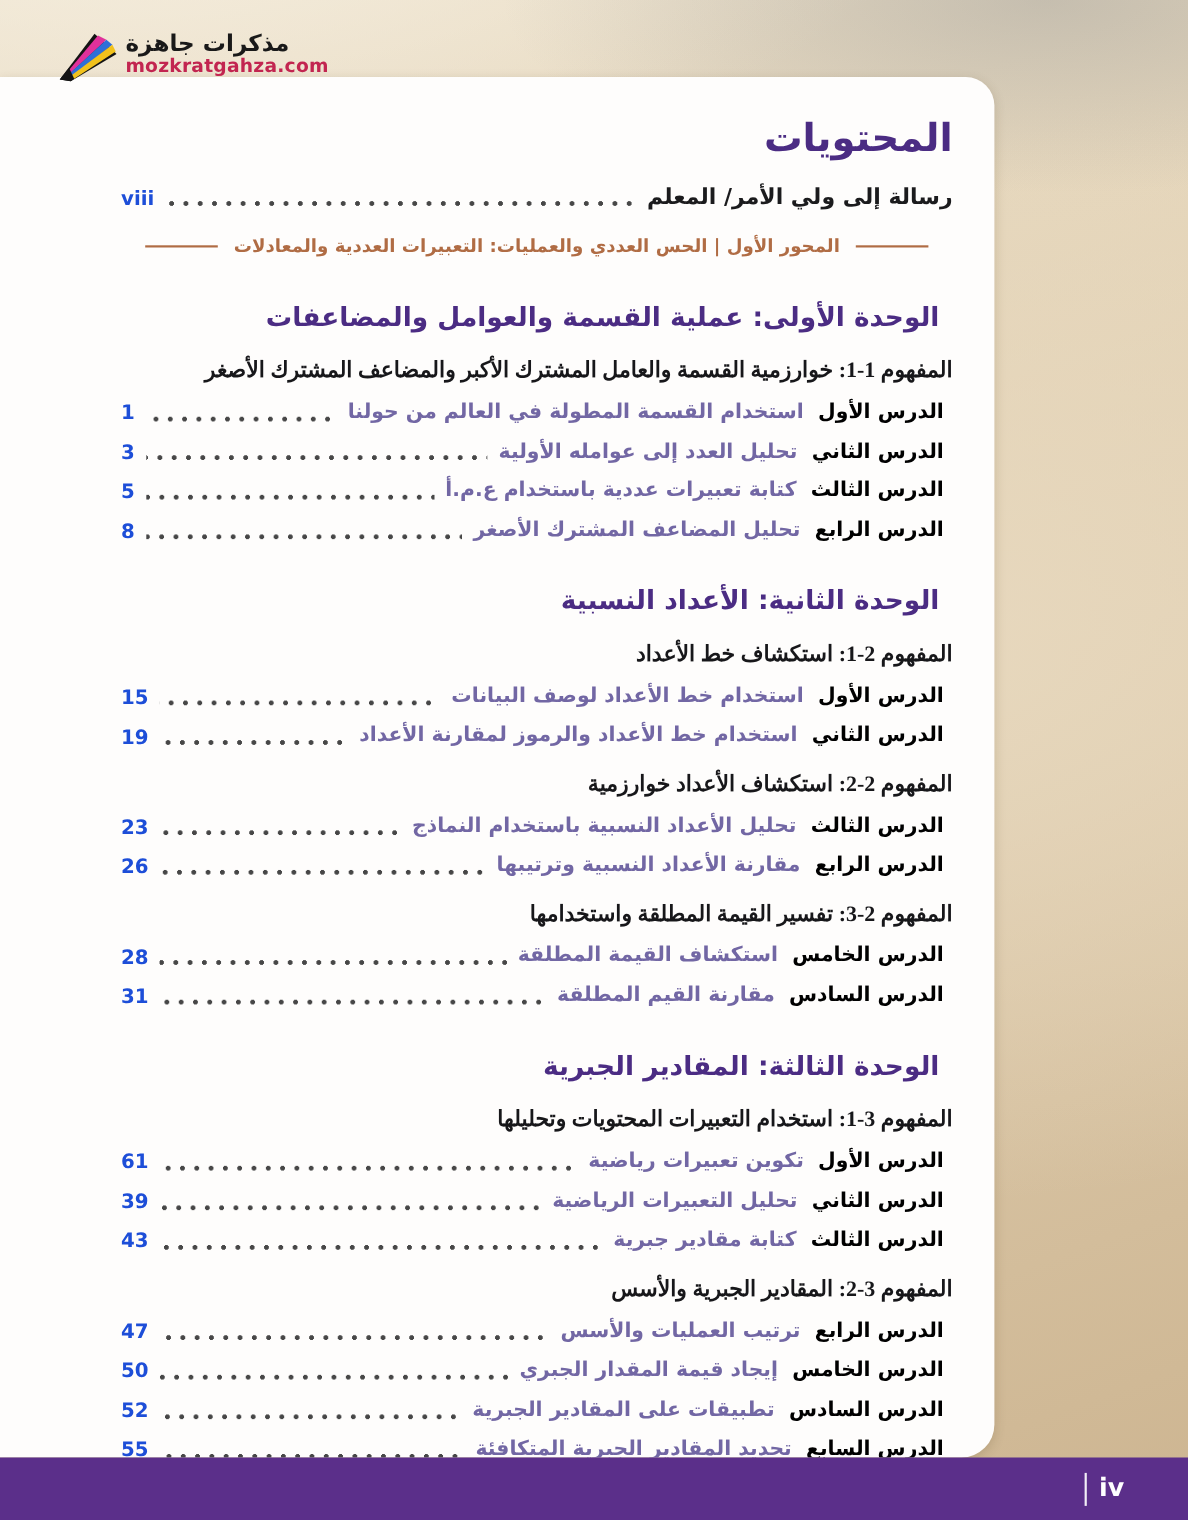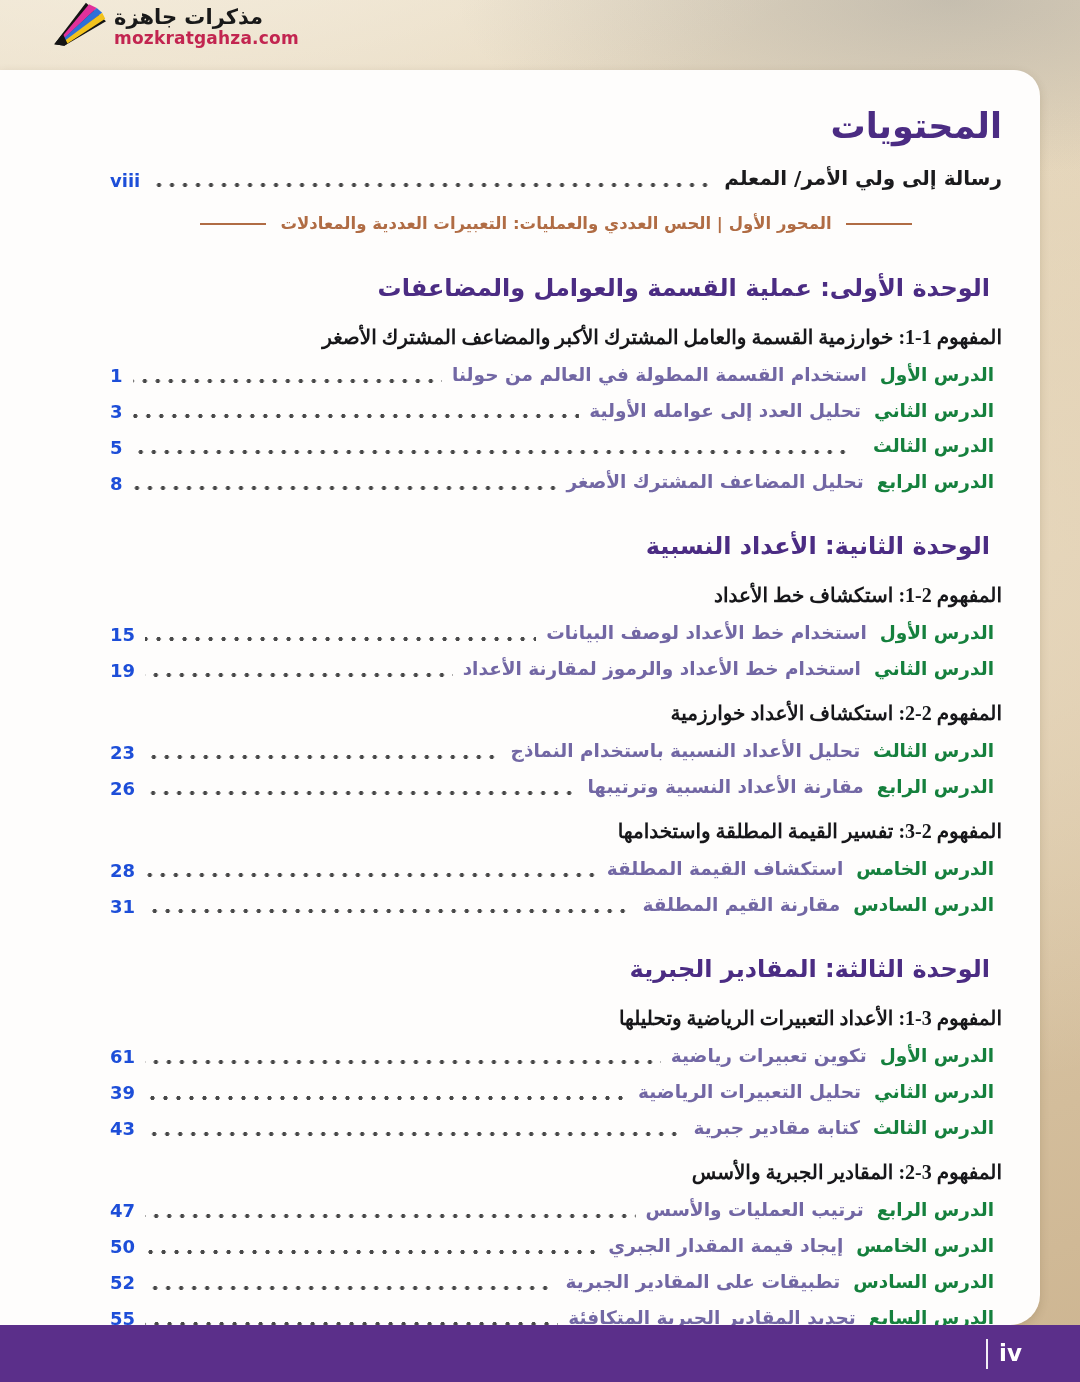--- a/index.html
+++ b/index.html
@@ -14,7 +14,7 @@
   }
 
   
-  .logo{position:absolute;top:0;left:52px;display:flex;align-items:center;z-index:5;}
+  .logo{position:absolute;top:28px;left:52px;display:flex;align-items:flex-start;z-index:5;}
   .logo .txt{margin-left:8px;display:flex;flex-direction:column;line-height:1.1;}
   .logo .ar{font-size:21px;font-weight:bold;color:#191919;}
   .logo .url{font-size:17px;font-weight:bold;color:#c22550;letter-spacing:.2px;}

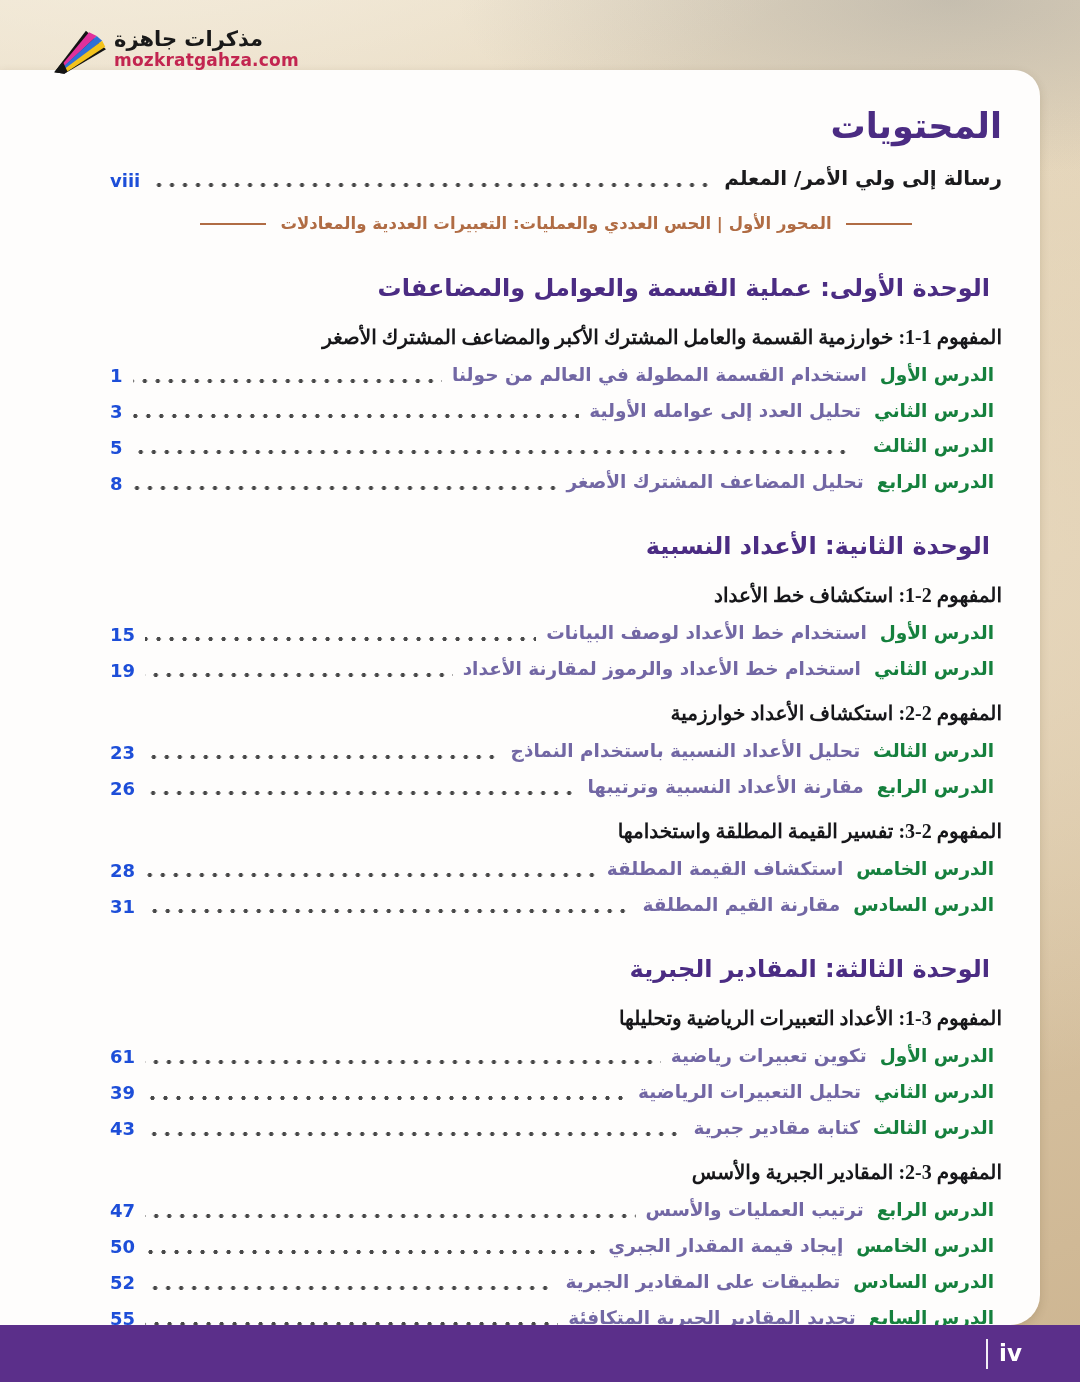--- a/index.html
+++ b/index.html
@@ -21,7 +21,7 @@
 
   
   .card{
-    position:absolute;top:70px;left:0;width:1040px;bottom:57px;
+    position:absolute;top:70px;left:0;width:904px;bottom:57px;
     background:#fefdfc;border-radius:0 26px 30px 0;
     box-shadow:0 3px 10px rgba(80,60,30,.18);
     overflow:hidden;

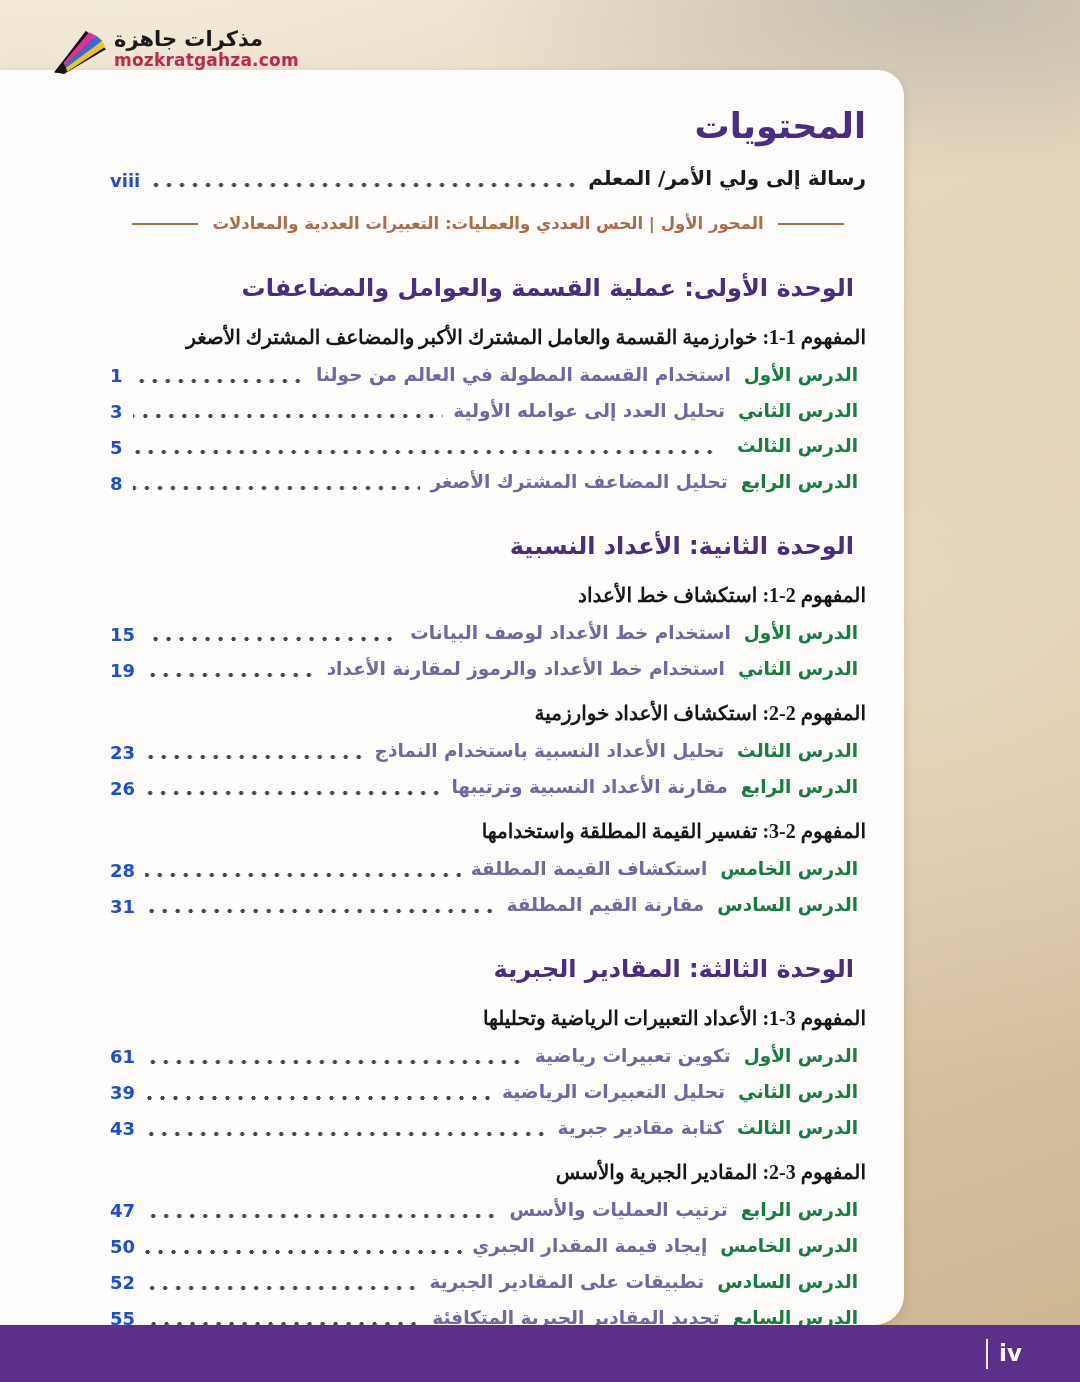--- a/index.html
+++ b/index.html
@@ -54,7 +54,7 @@
   .concept-title{margin:16px 0 0;font-size:20px;font-weight:bold;color:#17171a;line-height:1.5;font-family:Liberation Serif, serif;}
   .c-num{font-weight:bold;}
   .lesson-row{padding-right:8px;}
-  .l-label{font-size:18.5px;font-weight:bold;color:#15803d;margin-left:13px;line-height:1.35;text-align:right;}
+  .l-label{font-size:18.5px;font-weight:bold;color:#000000;margin-left:13px;line-height:1.35;text-align:right;}
   .l-title{font-size:18.5px;font-weight:bold;color:#7267a4;line-height:1.35;}
 
   

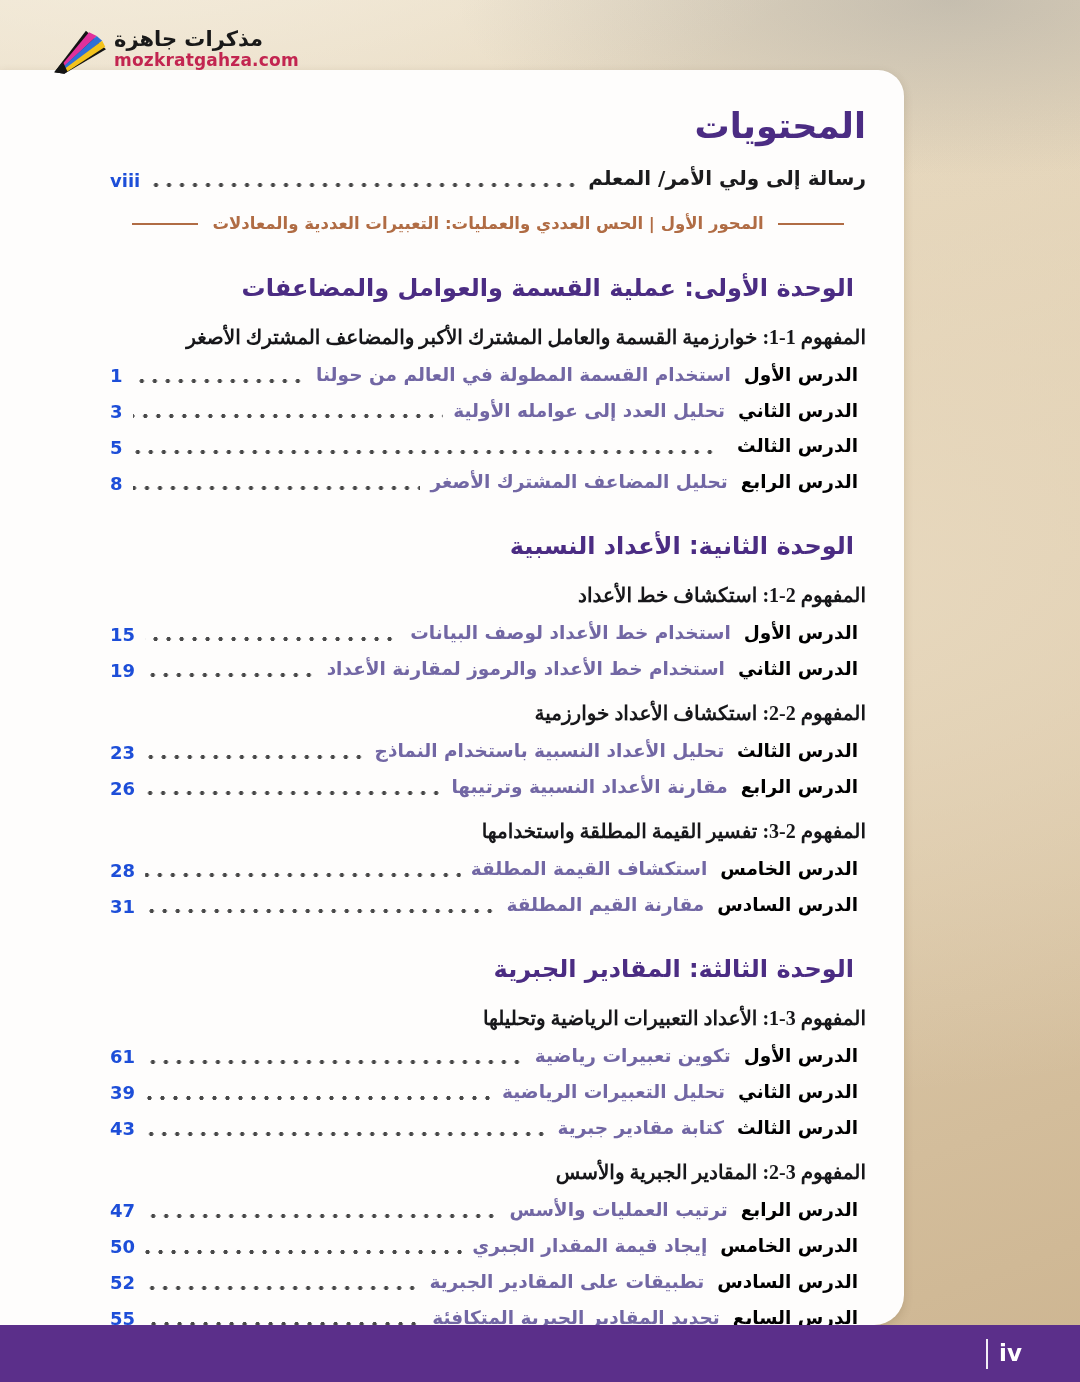--- a/index.html
+++ b/index.html
@@ -119,6 +119,7 @@
           </div>
           <div class="row lesson-row">
             <span class="l-label">الدرس الثالث</span>
+            <span class="l-title">كتابة تعبيرات عددية باستخدام ع.م.أ</span>
             <span class="leader"></span>
             <span class="pagenum">5</span>
           </div>

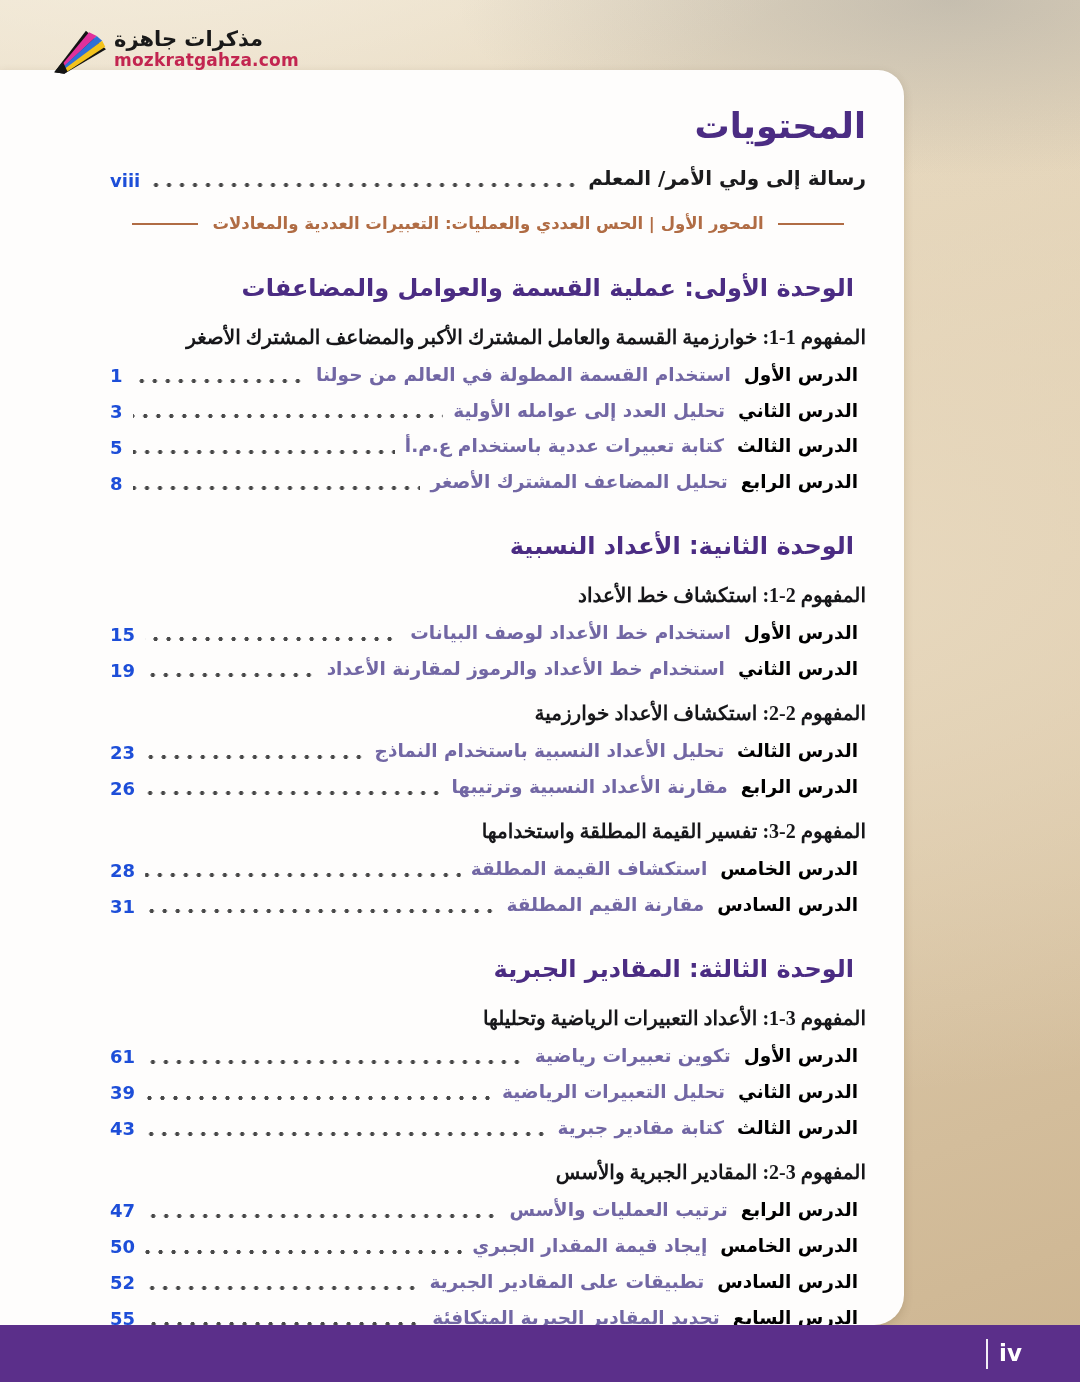--- a/index.html
+++ b/index.html
@@ -174,7 +174,7 @@
         </section>
         <section class="unit">
           <h2 class="unit-title">الوحدة الثالثة: المقادير الجبرية</h2>
-          <h3 class="concept-title"><span class="c-prefix">المفهوم</span> <span class="c-num" dir="ltr">1-3</span><span class="c-sep">: </span><span class="c-rest">الأعداد التعبيرات الرياضية وتحليلها</span></h3>
+          <h3 class="concept-title"><span class="c-prefix">المفهوم</span> <span class="c-num" dir="ltr">1-3</span><span class="c-sep">: </span><span class="c-rest">استخدام التعبيرات المحتويات وتحليلها</span></h3>
           <div class="row lesson-row">
             <span class="l-label">الدرس الأول</span>
             <span class="l-title">تكوين تعبيرات رياضية</span>

